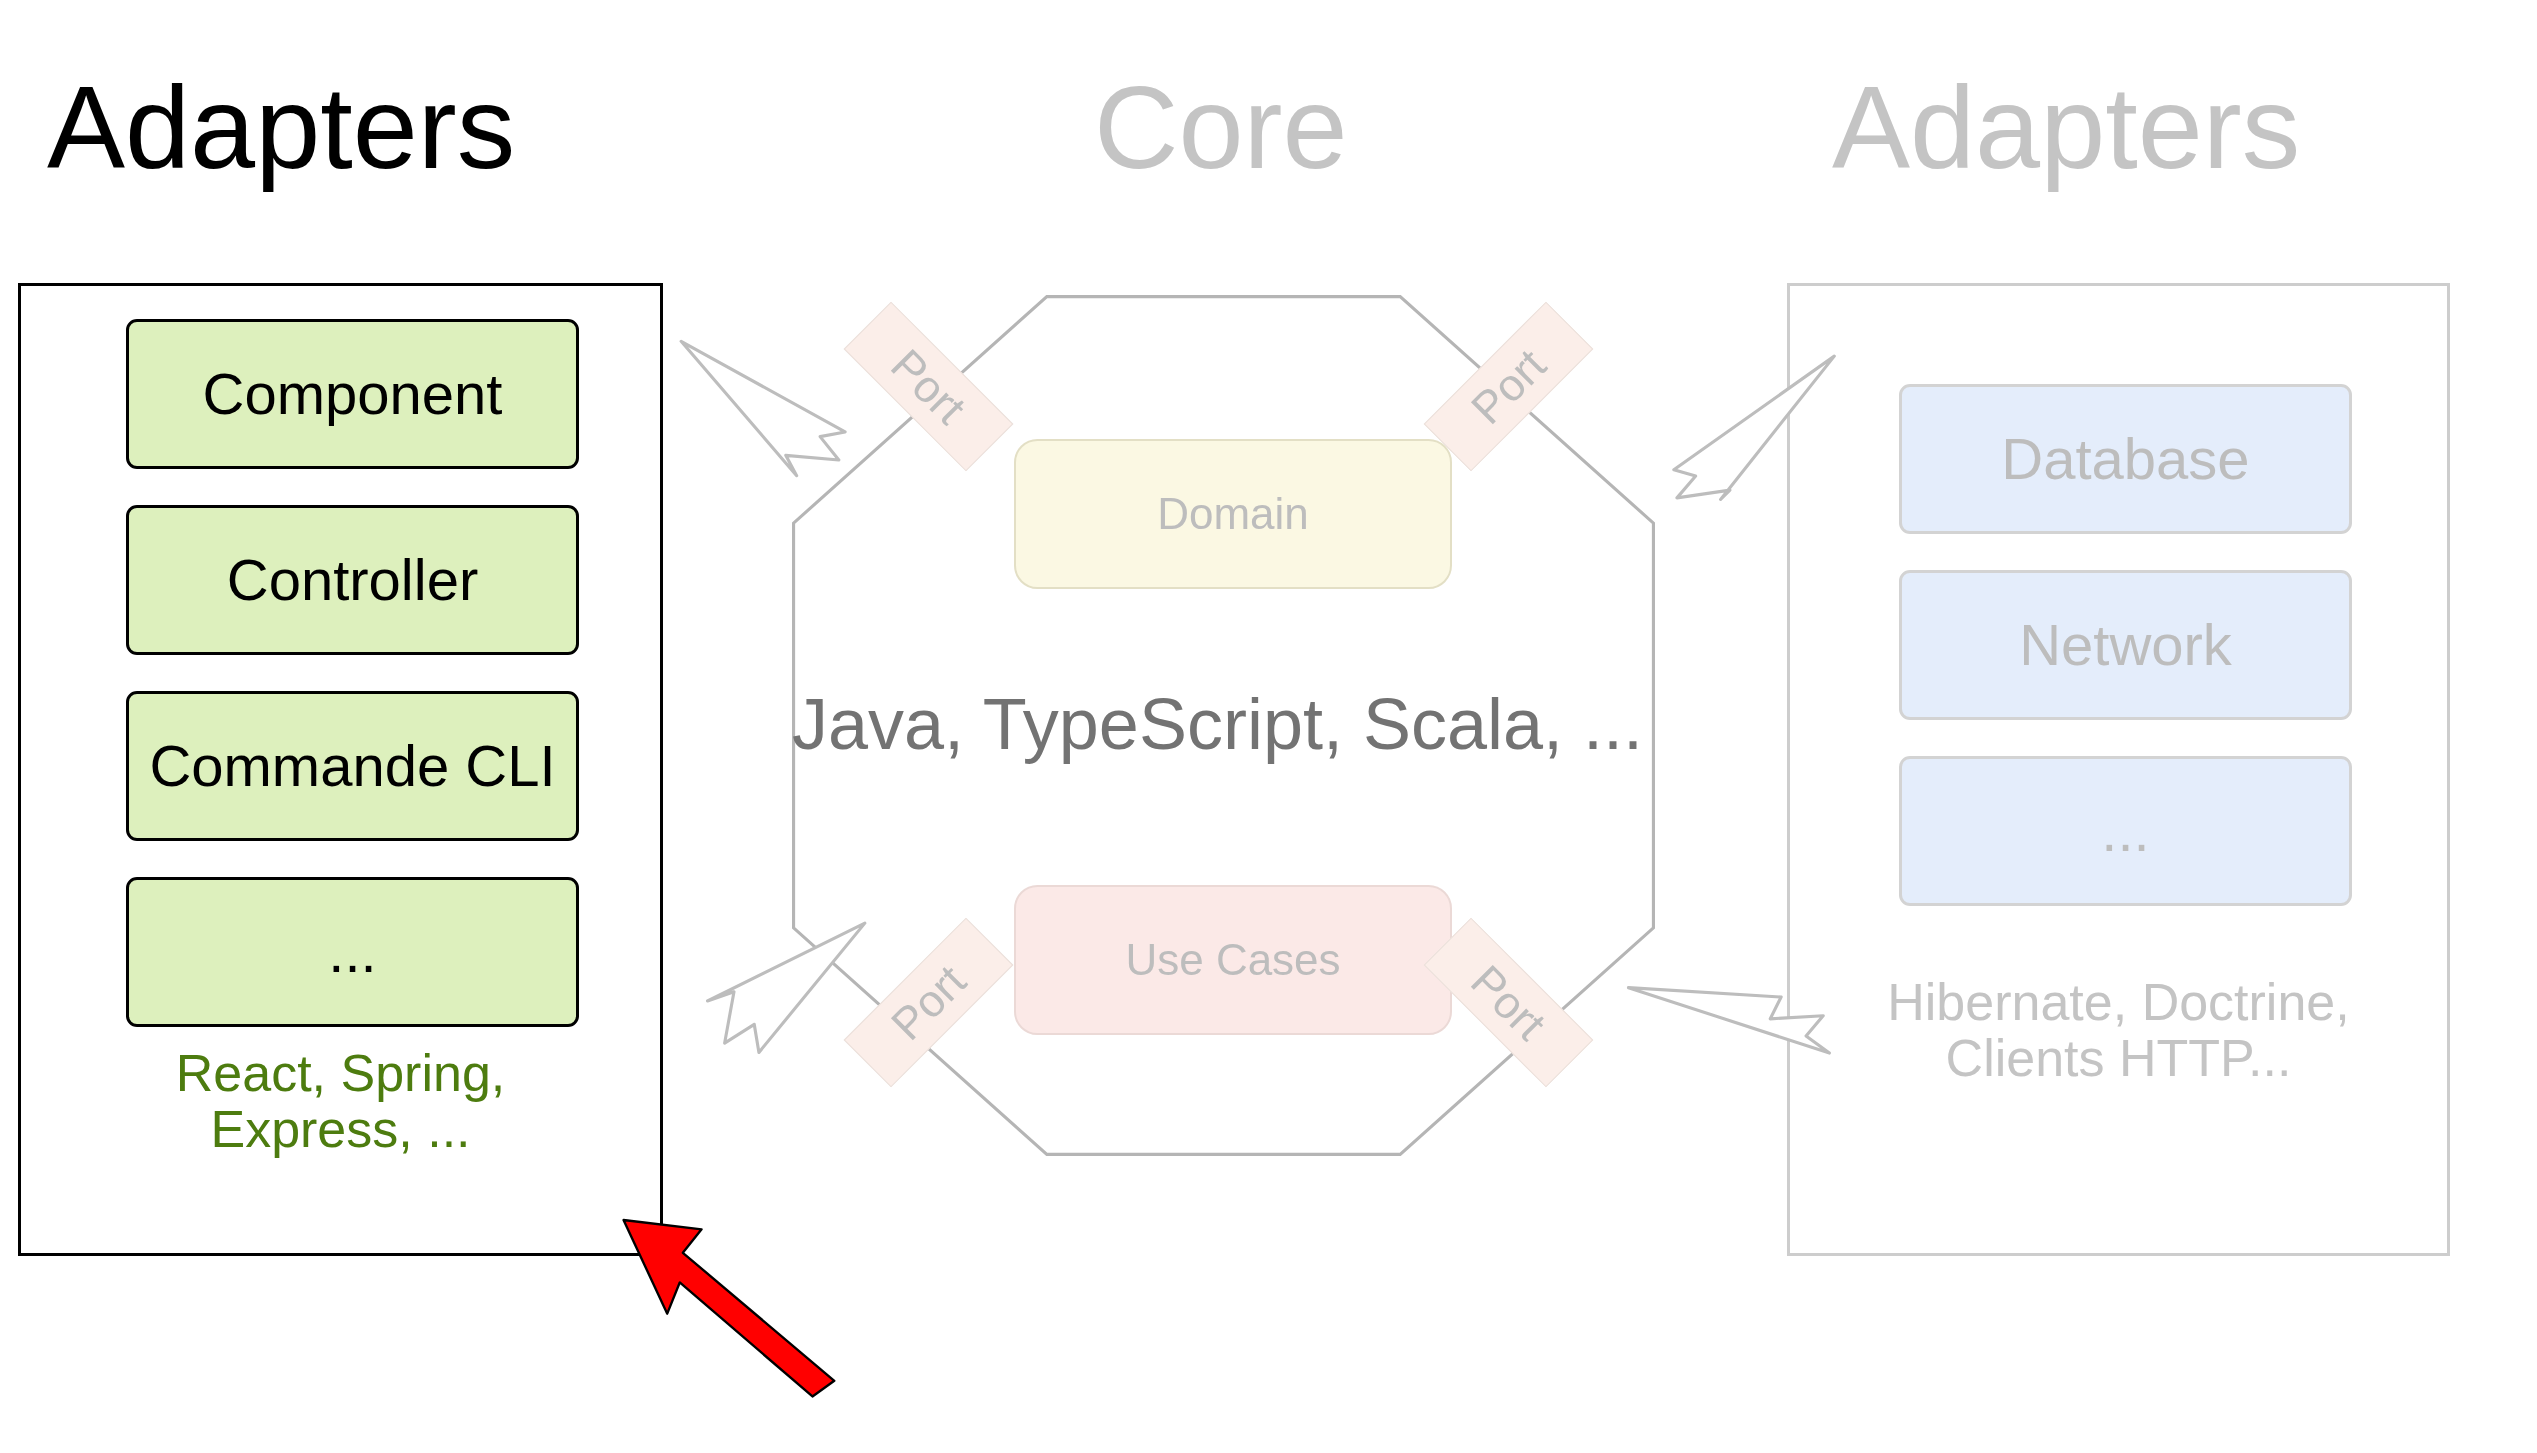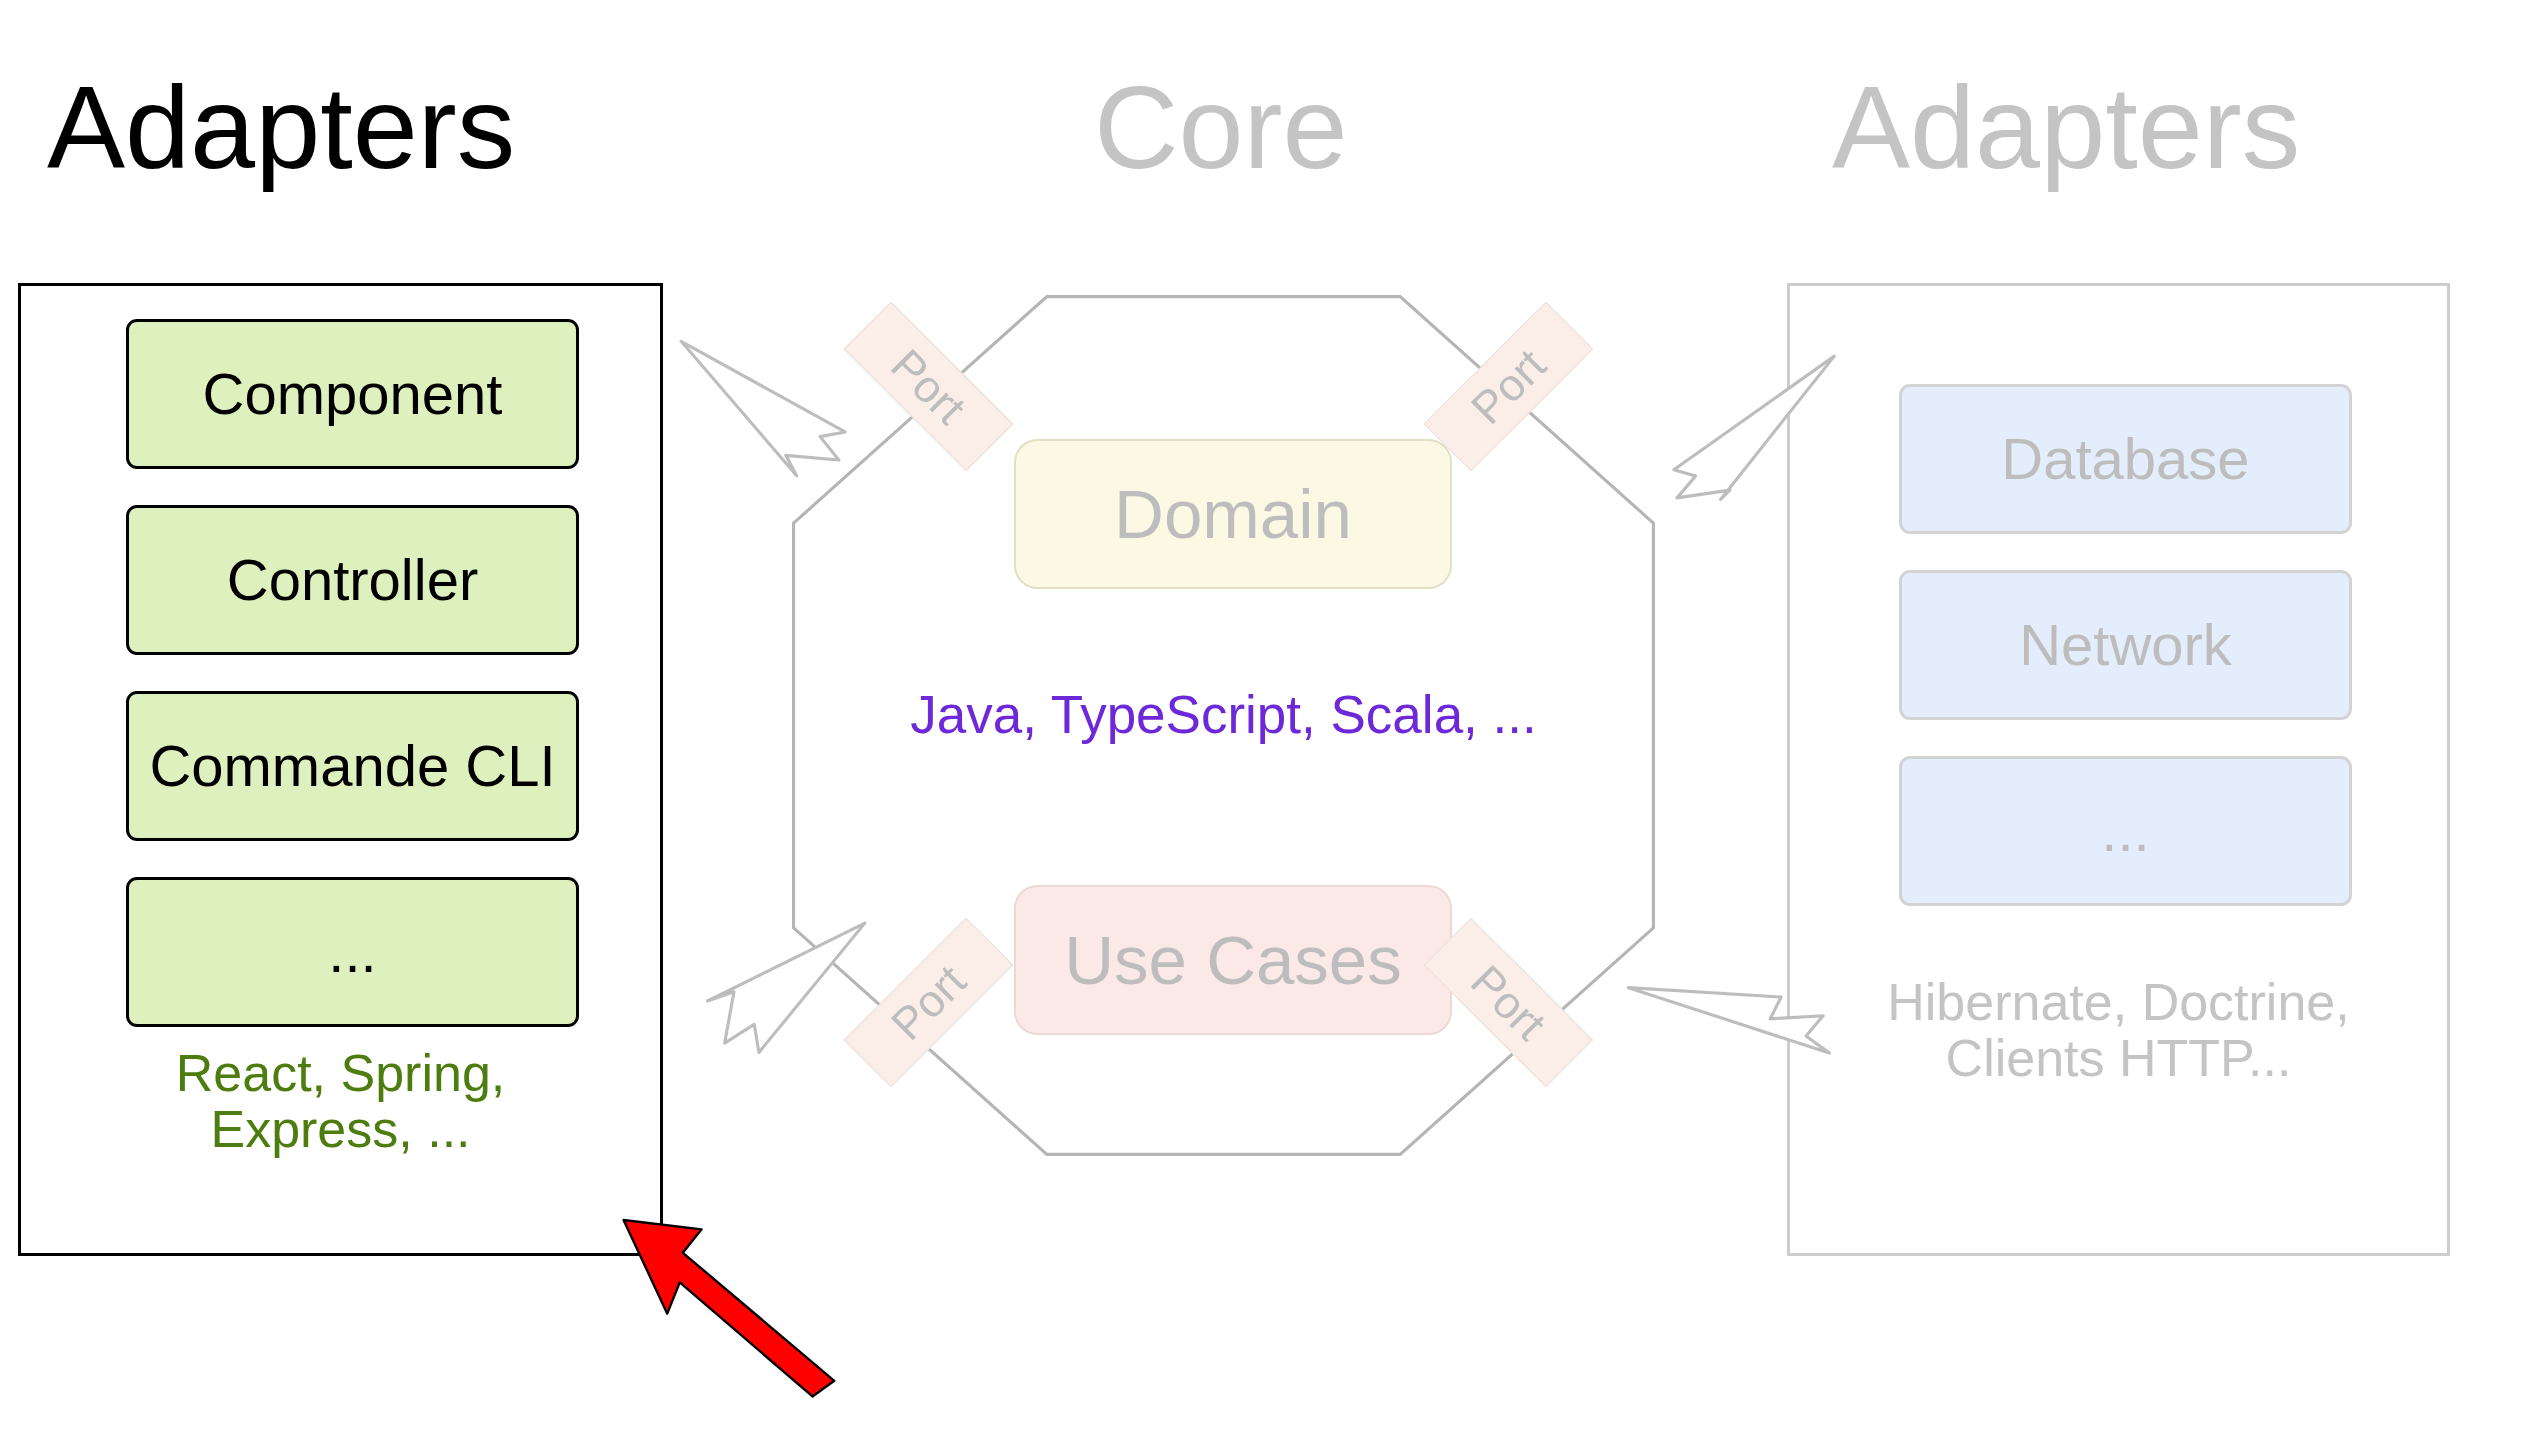--- a/index.html
+++ b/index.html
@@ -110,7 +110,7 @@
     align-items: center;
     justify-content: center;
     border-radius: 23.4px;
-    font-size: 69px;
+    font-size: 44px;
     line-height: 1;
     color: #bdbdbd;
   }

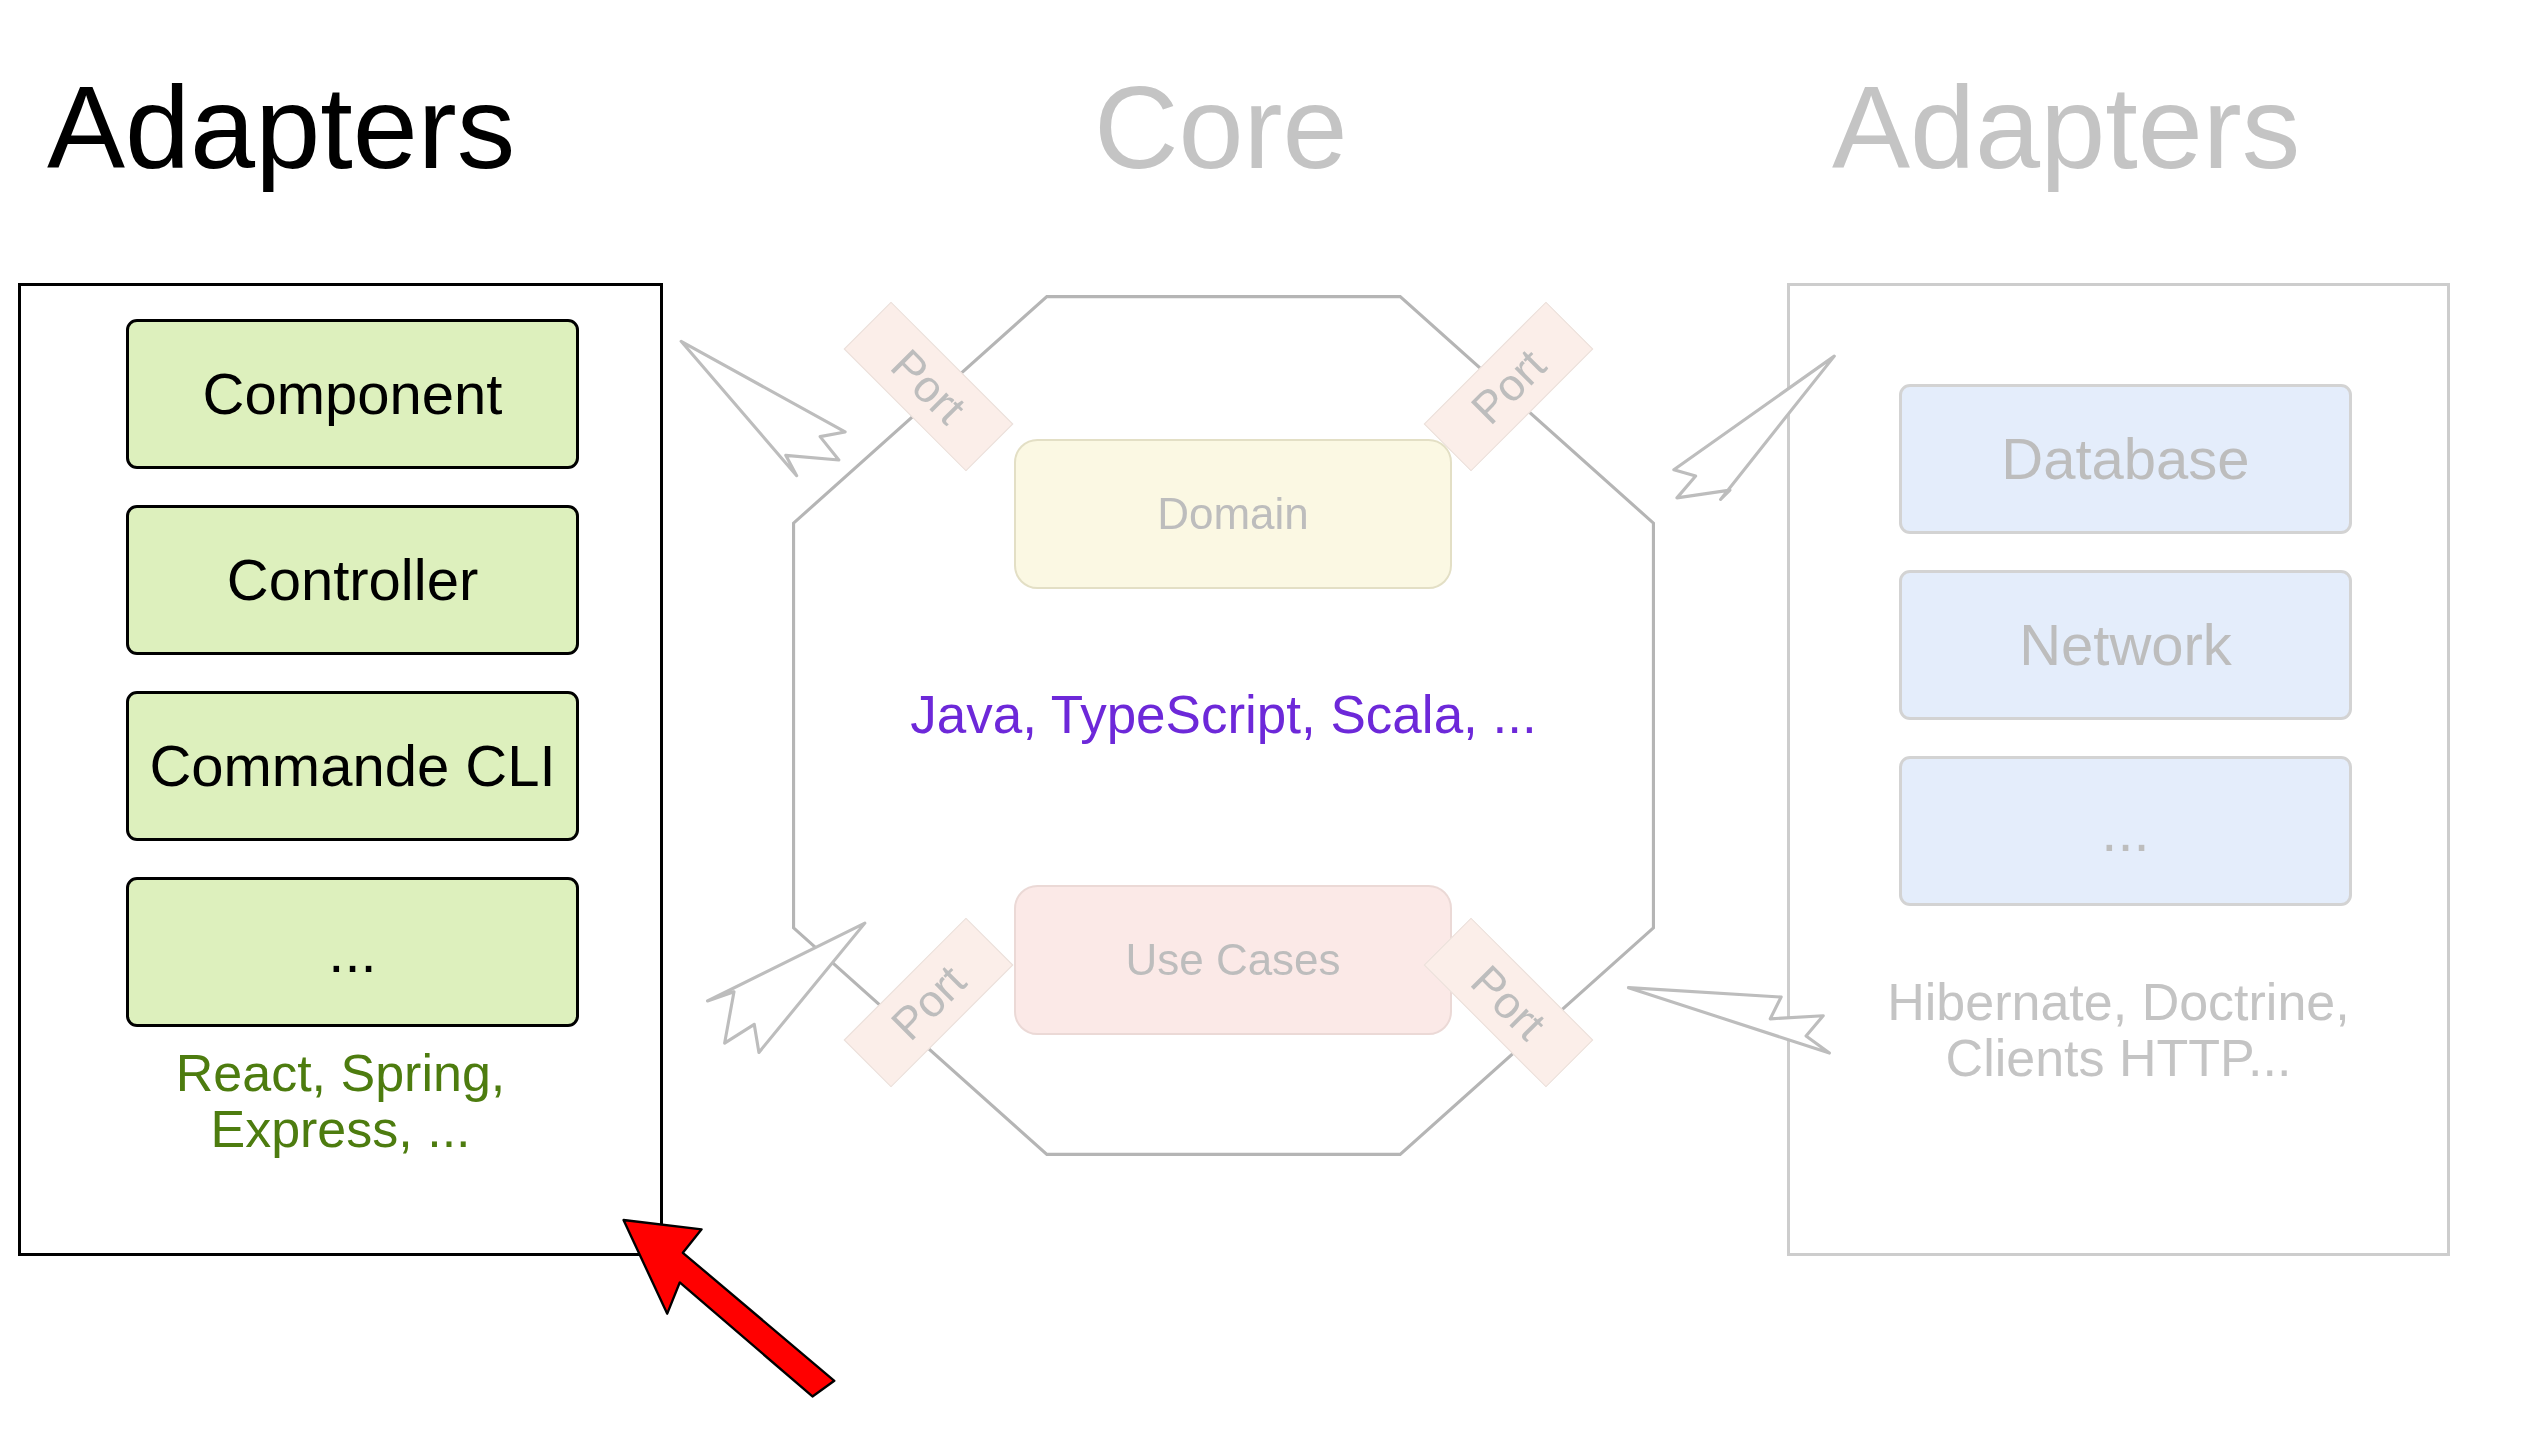--- a/index.html
+++ b/index.html
@@ -131,10 +131,10 @@
     position: absolute;
     left: 792px; top: 688px;
     width: 863px;
-    text-align: center;
-    font-size: 53px;
-    line-height: 1;
-    color: #6d28d9;
+    text-align: left;
+    font-size: 72px;
+    line-height: 1;
+    color: #737373;
     white-space: nowrap;
   }
 

